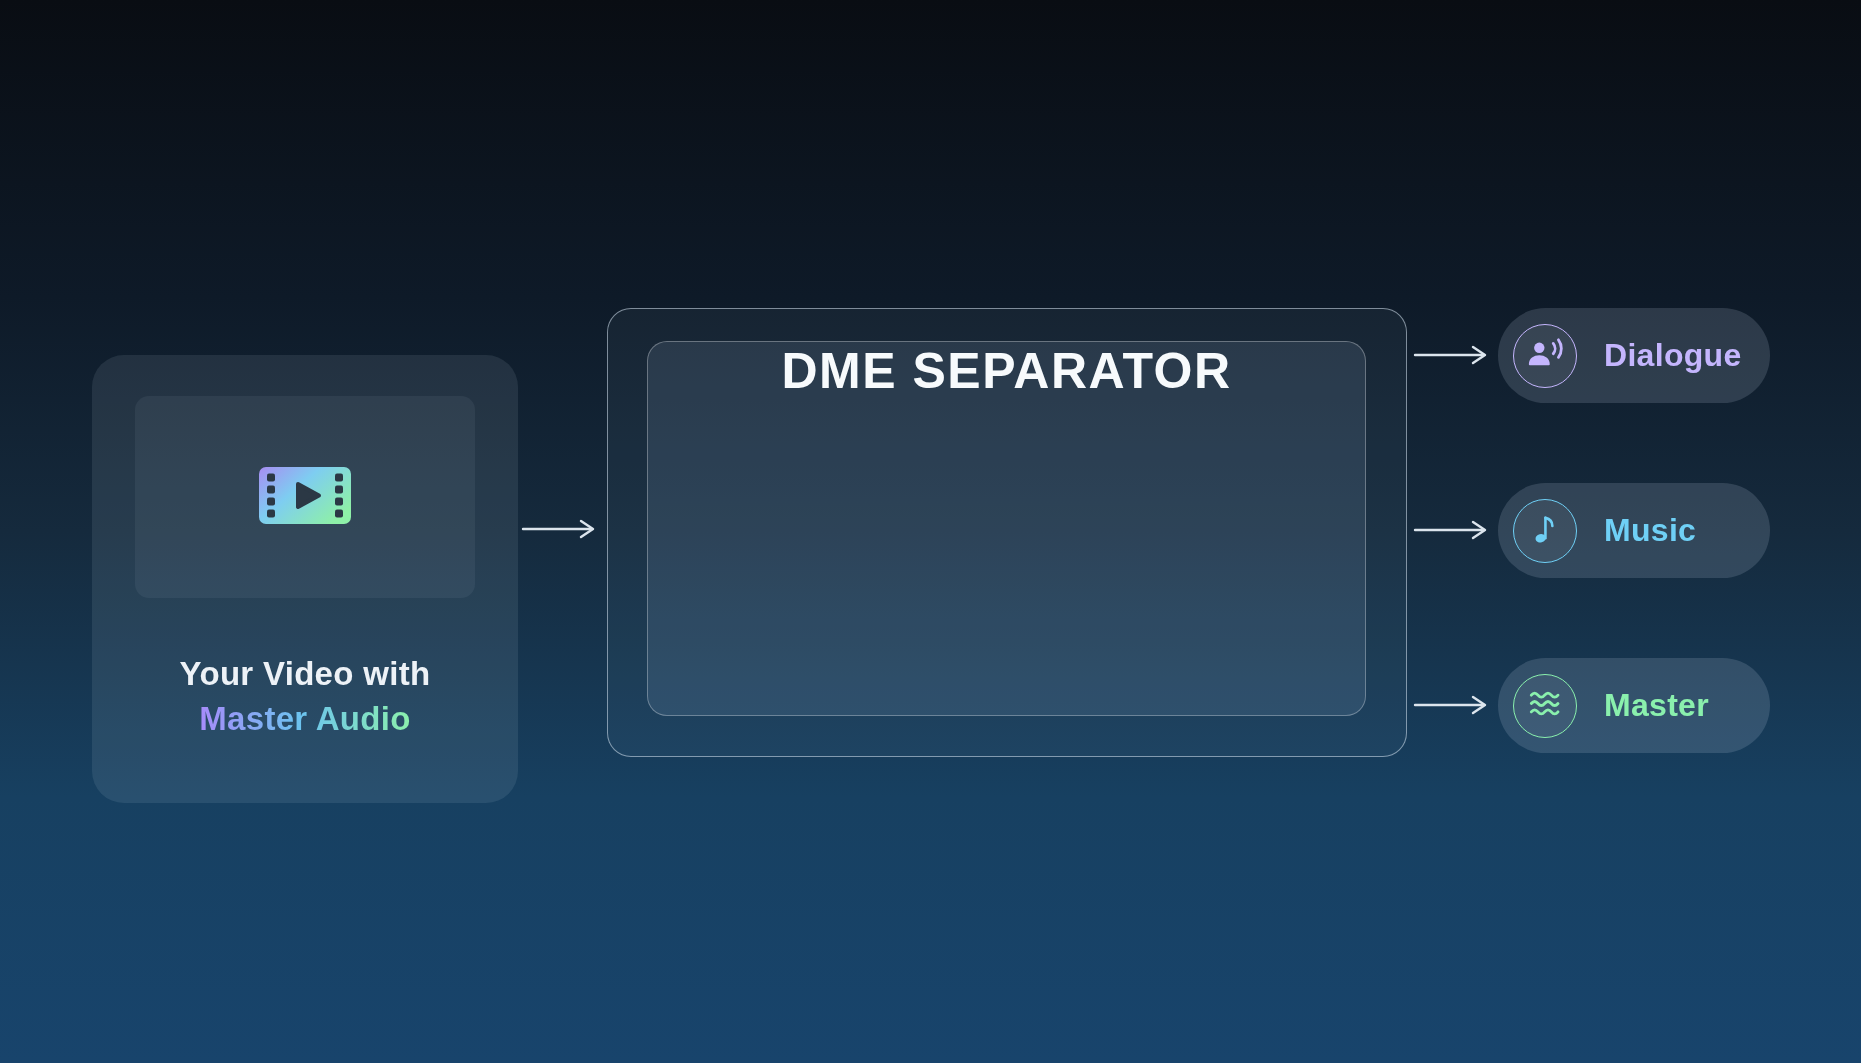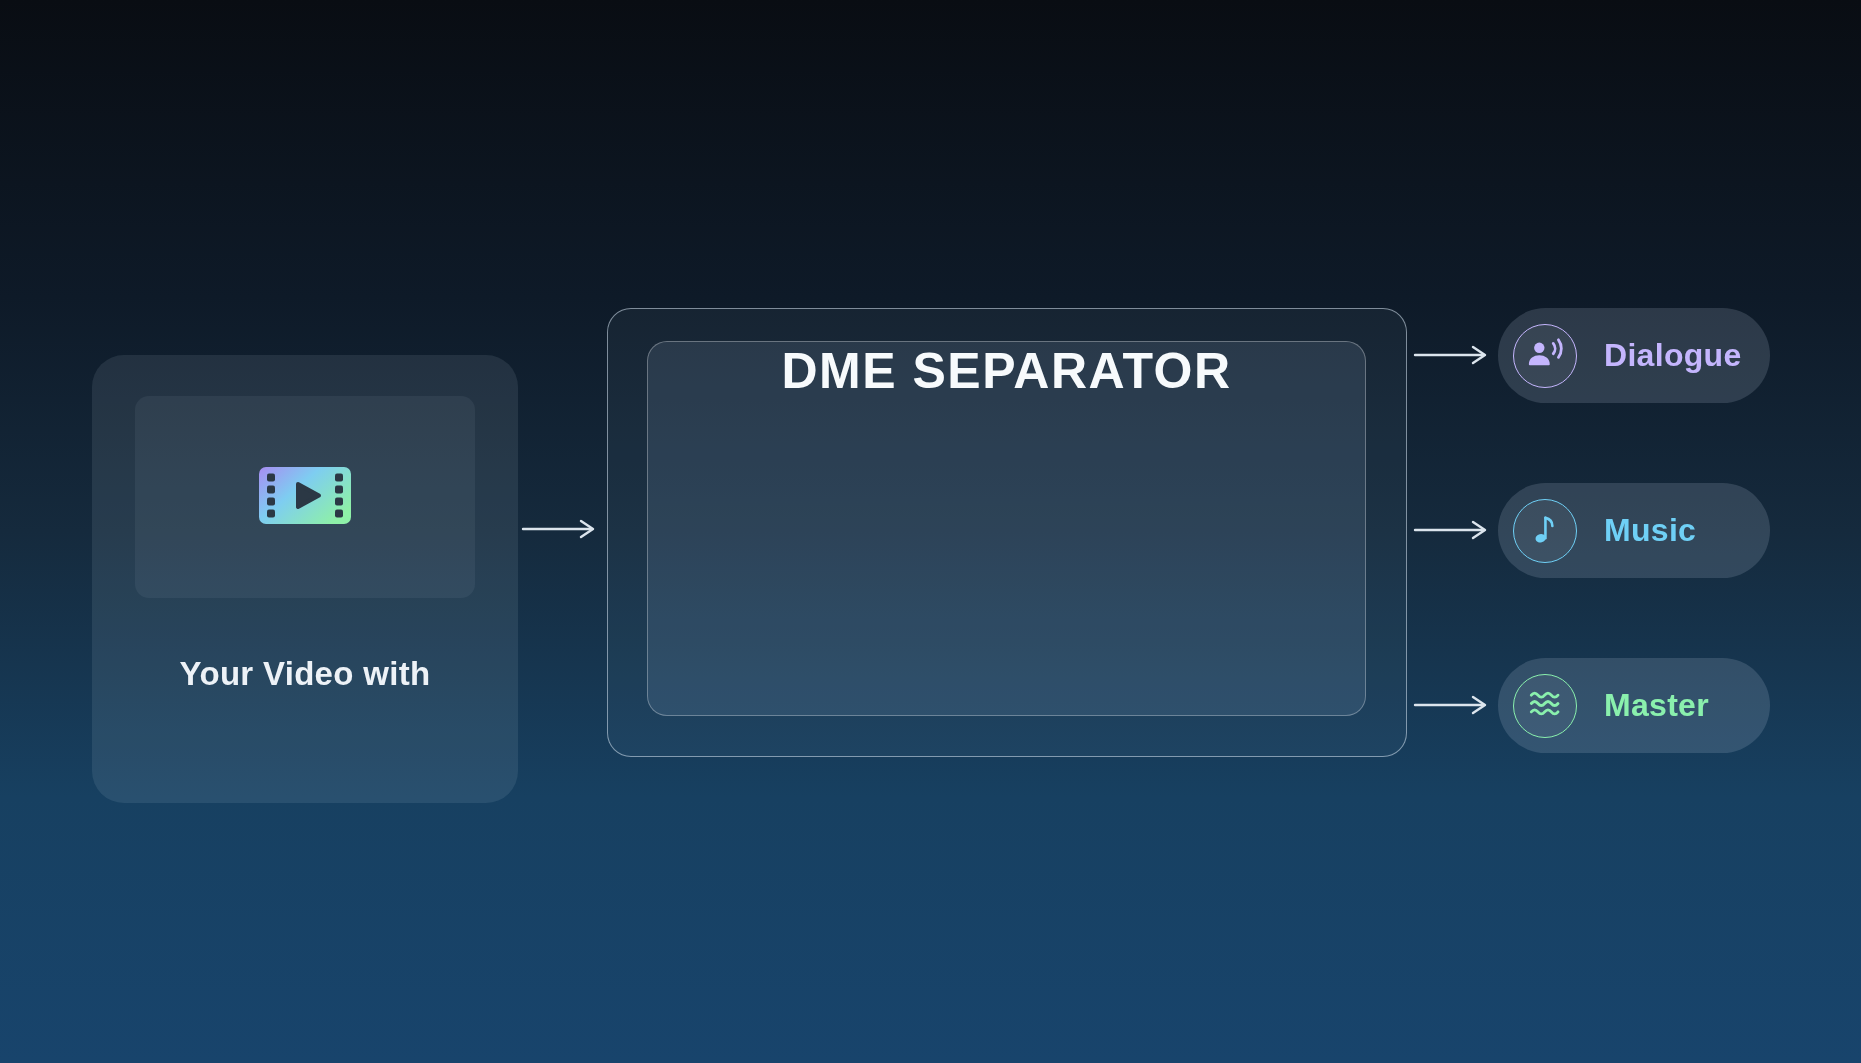--- a/index.html
+++ b/index.html
@@ -101,6 +101,7 @@
     </div>
     <div class="caption">
       <div>Your Video with</div>
+      <div class="grad">Master Audio</div>
     </div>
   </div>
 

